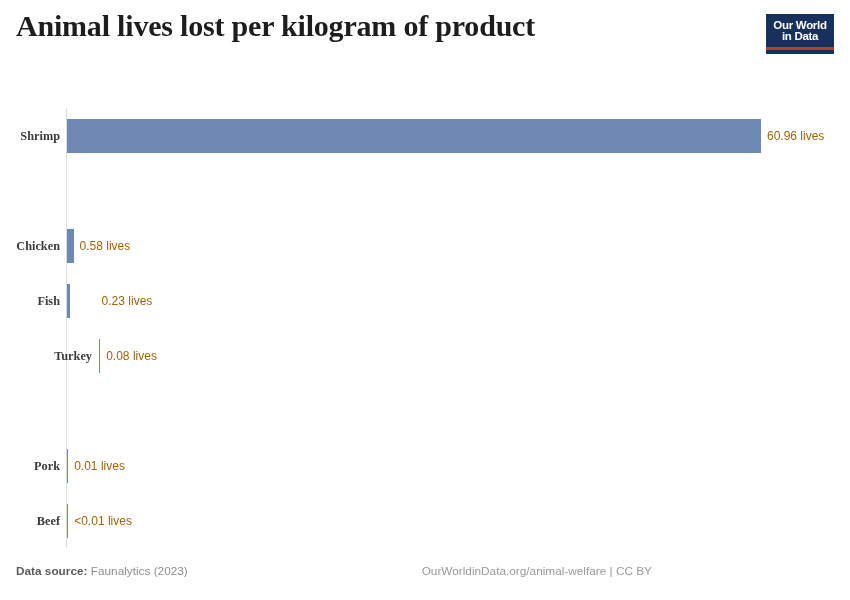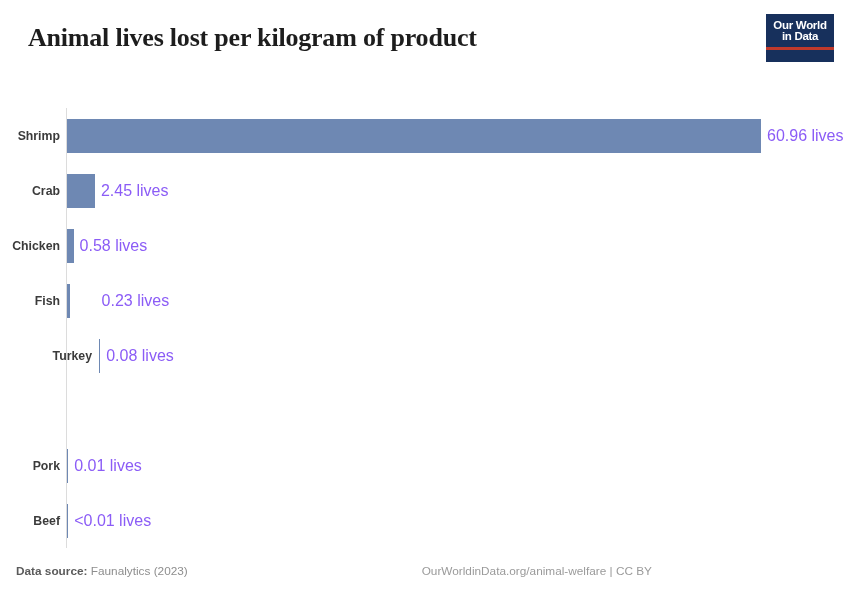--- a/index.html
+++ b/index.html
@@ -31,12 +31,12 @@
   }
   .chart-title {
     font-family: "Liberation Serif", serif;
-    font-size: 26px;
+    font-size: 30px;
     font-weight: 700;
     color: #1d1d1d;
     letter-spacing: -0.2px;
     line-height: 32px;
-    margin: 12px;
+    margin: 0;
     white-space: nowrap;
   }
   .chart-subtitle {

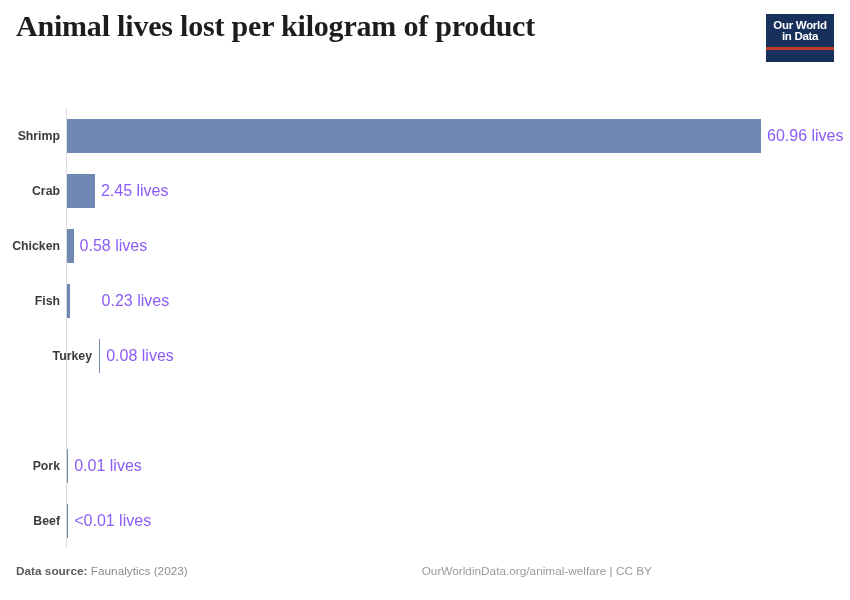--- a/index.html
+++ b/index.html
@@ -56,7 +56,7 @@
     top: 14px;
     width: 68px;
     background: #17305c;
-    padding: 5px 0 12px 0;
+    padding: 5px 0 4px 0;
     text-align: center;
     box-sizing: border-box;
   }

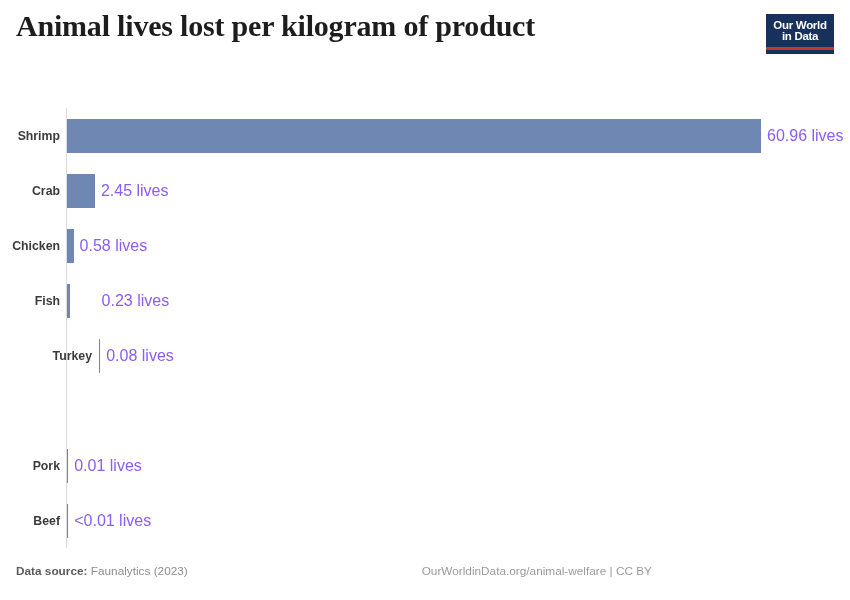--- a/index.html
+++ b/index.html
@@ -105,7 +105,7 @@
     top: 50%;
     transform: translateY(-50%);
     text-align: right;
-    font-family: Liberation Sans, sans-serif;
+    font-family: Liberation Serif, serif;
     font-size: 12.3px;
     font-weight: 700;
     color: #3b3b3b;

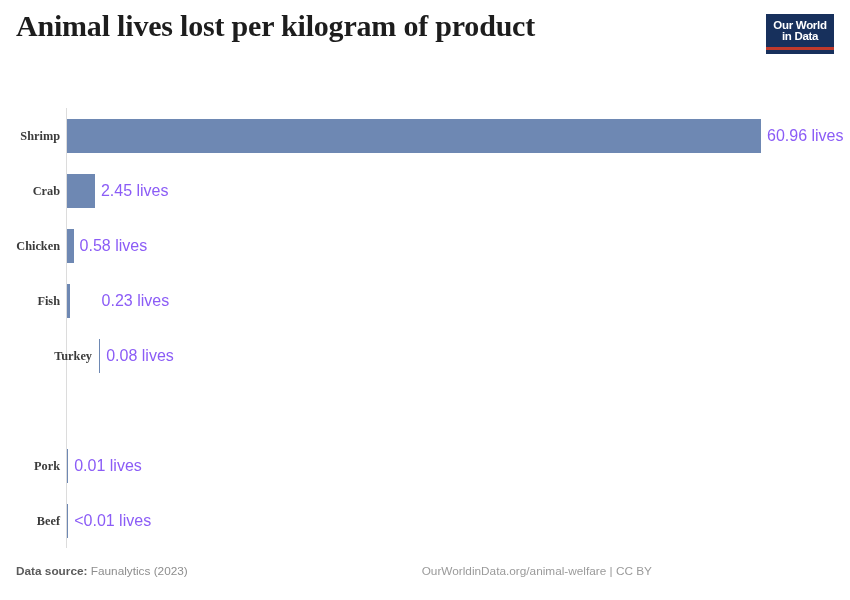--- a/index.html
+++ b/index.html
@@ -124,9 +124,9 @@
     top: 50%;
     transform: translateY(-50%);
     font-family: "Liberation Sans", sans-serif;
-    font-size: 16px;
+    font-size: 12px;
     font-weight: 400;
-    color: #8b5cf6;
+    color: #a16207;
     white-space: nowrap;
   }
 

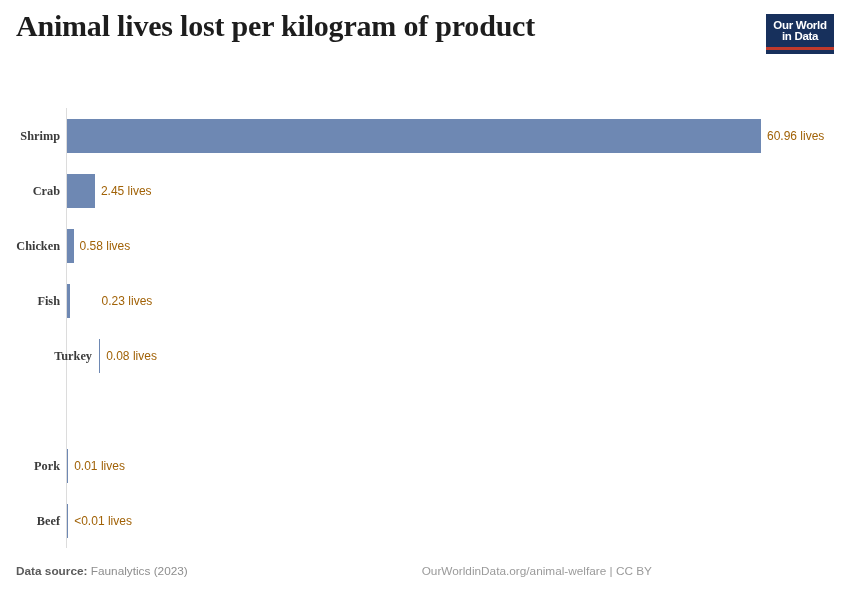--- a/index.html
+++ b/index.html
@@ -184,11 +184,6 @@
         <div class="bar-rect" style="width: 694px; background: rgb(110, 136, 179);"></div>
         <div class="bar-value" style="left: 767px;">60.96 lives</div>
       </div>
-      <div class="bar-row" style="top: 55px; height: 55px;">
-        <div class="bar-label">Crab</div>
-        <div class="bar-rect" style="width: 27.8921px; background: rgb(110, 136, 179);"></div>
-        <div class="bar-value" style="left: 100.892px;">2.45 lives</div>
-      </div>
       <div class="bar-row" style="top: 110px; height: 55px;">
         <div class="bar-label">Chicken</div>
         <div class="bar-rect" style="width: 6.60302px; background: rgb(110, 136, 179);"></div>

